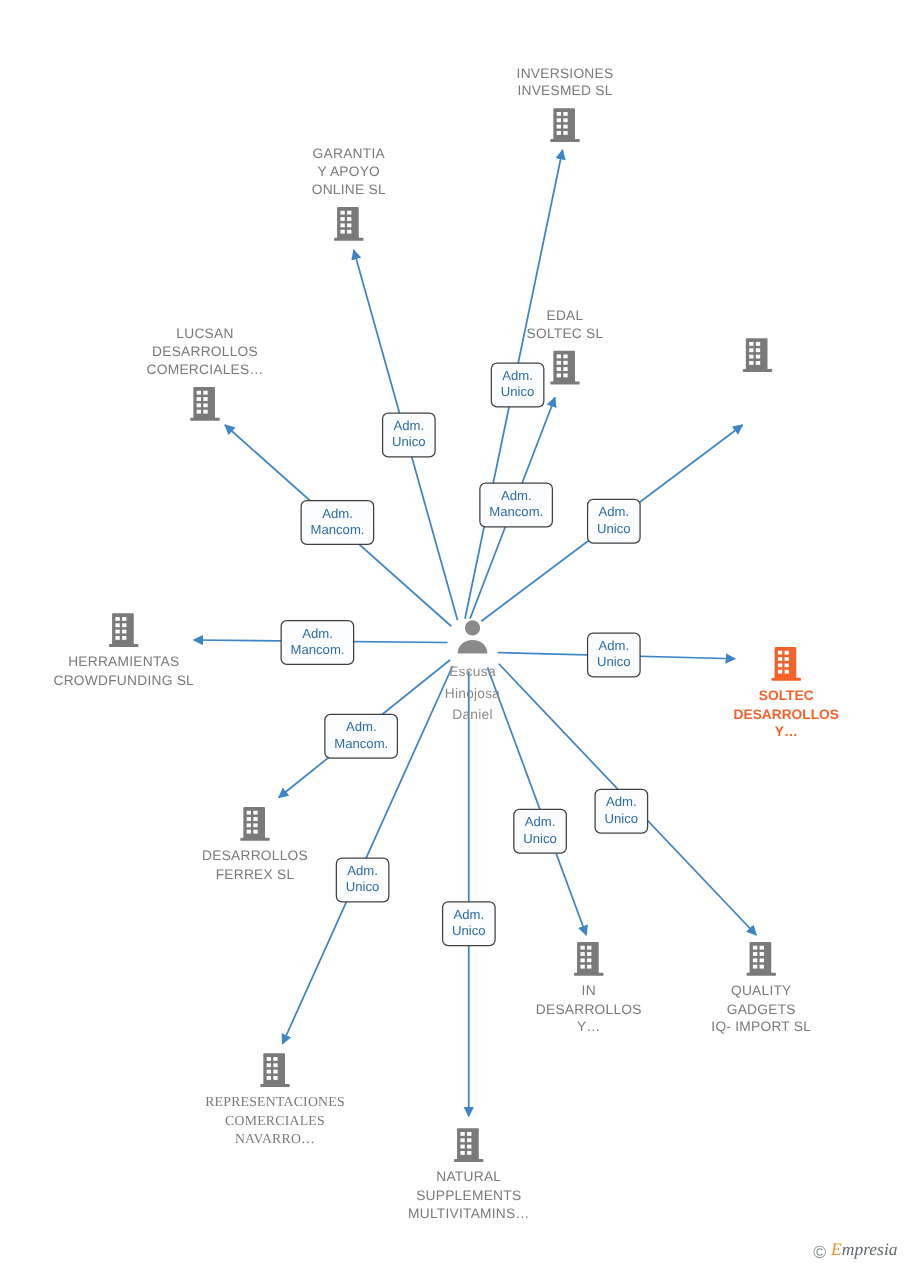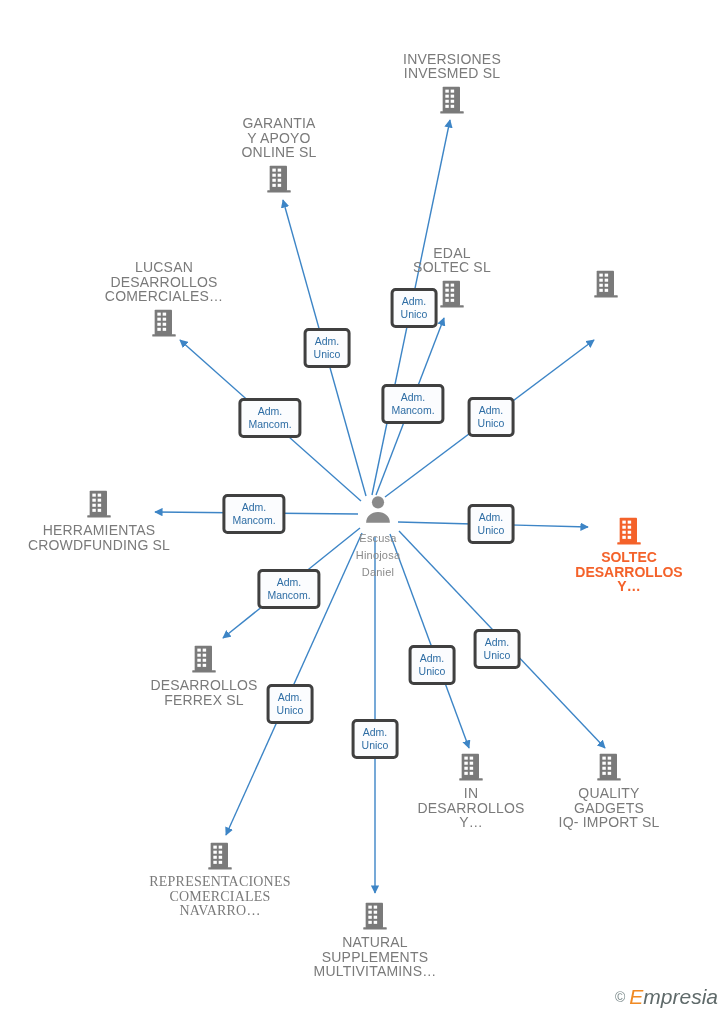--- a/index.html
+++ b/index.html
@@ -9,7 +9,7 @@
   svg.edges{position:absolute;left:0;top:0;width:728px;height:1015px;}
   .node{position:absolute;transform:translate(-50%,0);text-align:center;width:170px;}
   .node .ico{display:block;line-height:0;margin:0 auto;}
-  .node .lbl{display:block;font-size:14px;line-height:14.6px;color:#7a7a7a;
+  .node .lbl{display:block;font-size:11px;line-height:14.6px;color:#7a7a7a;
              letter-spacing:.2px;white-space:pre-line;}
   .node.person .lbl{color:#8a8a8a;font-size:11px;line-height:17px;}
   .node.highlight .lbl{color:#f4622a;font-weight:bold;letter-spacing:0;}

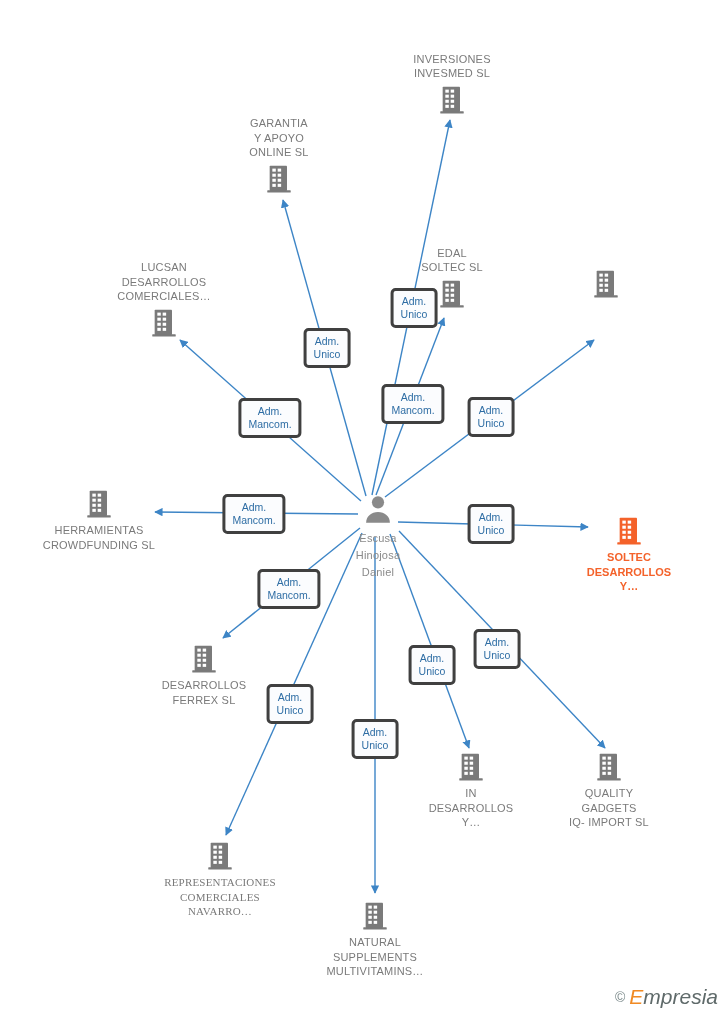--- a/index.html
+++ b/index.html
@@ -16,7 +16,7 @@
   .node.above .lbl{margin-bottom:3px;}
   .node.below .lbl{margin-top:3px;}
   .elabel{position:absolute;transform:translate(-50%,-50%);
-          border:3px solid #404040;border-radius:5px;background:#fbfcfe;
+          border:1px solid #404040;border-radius:5px;background:#fbfcfe;
           color:#2e6da4;font-size:10.5px;line-height:13px;text-align:center;
           padding:4px 7px;white-space:pre-line;box-sizing:border-box;}
   #watermark{position:absolute;right:10px;bottom:6px;display:flex;align-items:center;

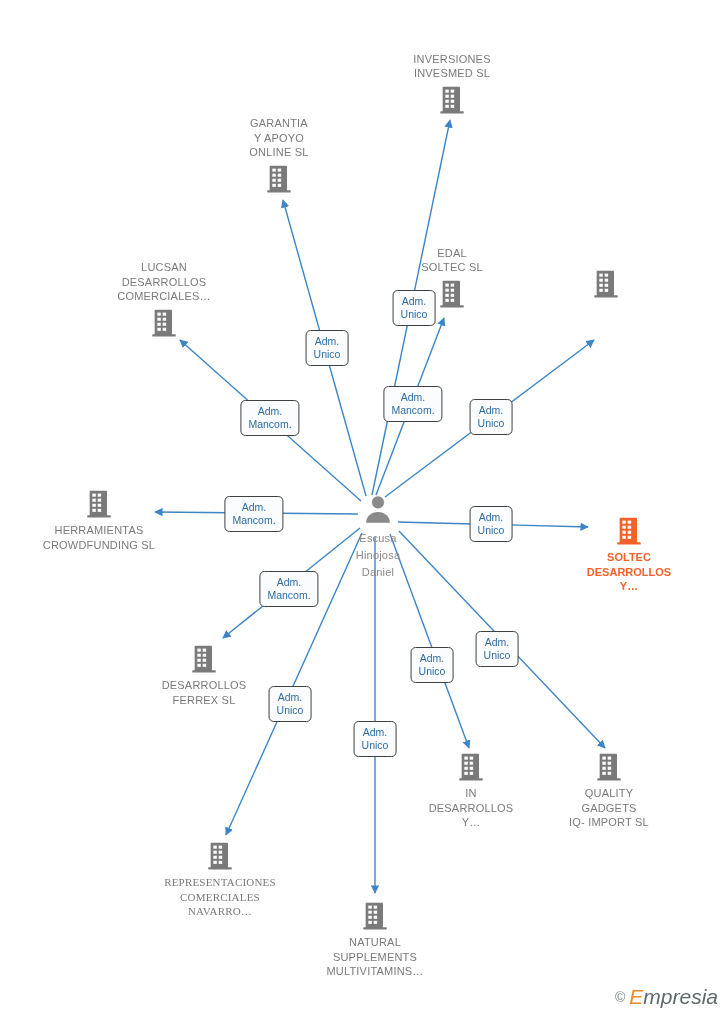--- a/index.html
+++ b/index.html
@@ -22,8 +22,8 @@
   #watermark{position:absolute;right:10px;bottom:6px;display:flex;align-items:center;
              gap:4px;font-size:15px;}
   #watermark .cmark{color:#7b8a8b;font-size:14px;}
-  #watermark .wtext{font-family:Liberation Sans, sans-serif;
-             font-style:italic;font-size:21px;color:#5f6a6a;}
+  #watermark .wtext{font-family:Liberation Serif, serif;
+             font-style:italic;font-size:14px;color:#5f6a6a;}
   #watermark .wtext b{color:#f08a24;font-weight:normal;}
 </style>
 </head>

